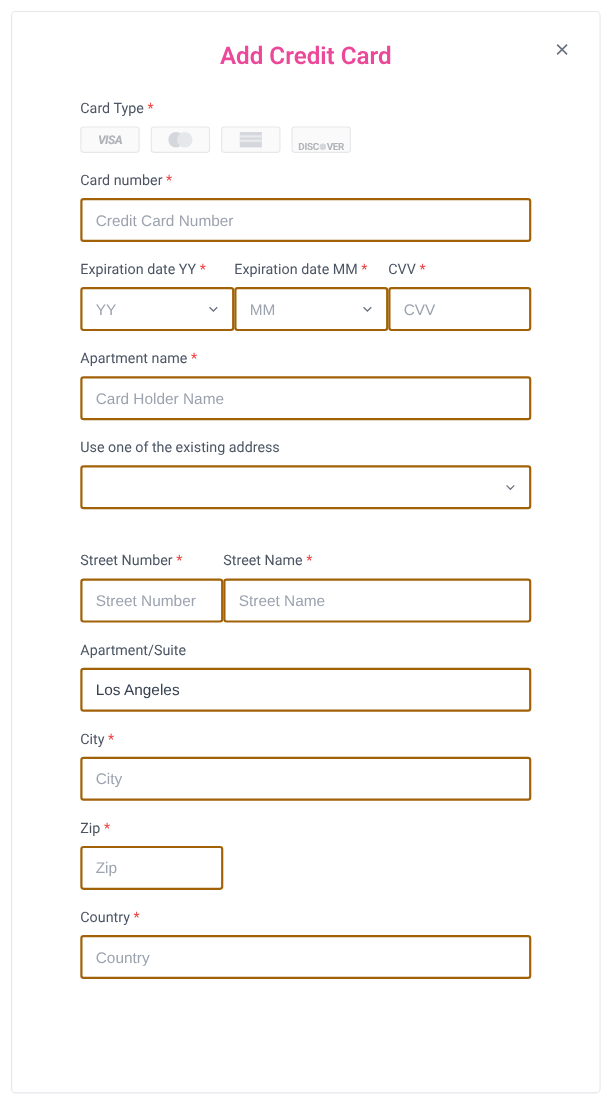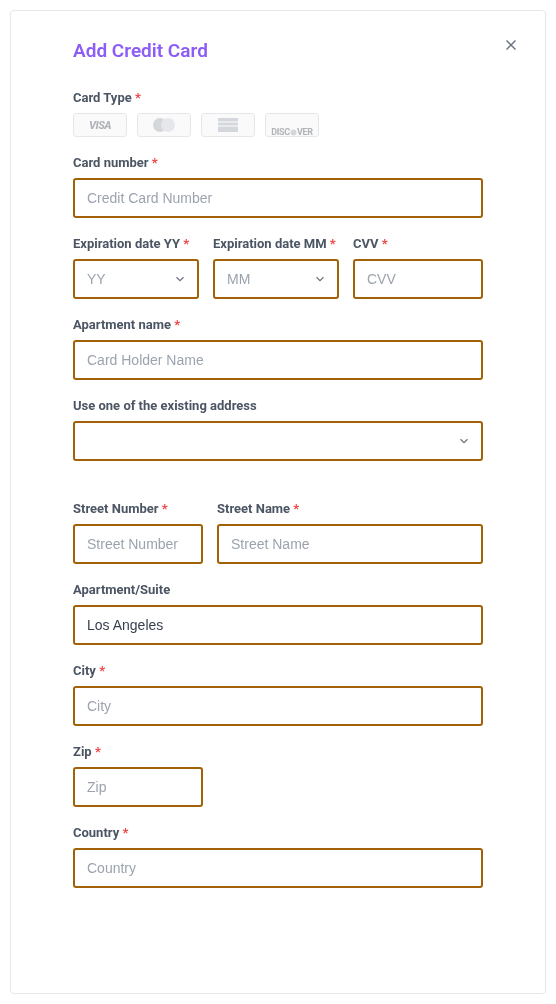--- a/index.html
+++ b/index.html
@@ -32,10 +32,10 @@
       color: #6b7280;
     }
     .title {
-      text-align: left;
-      font-size: 19px;
+      text-align: center;
+      font-size: 22px;
       font-weight: 600;
-      color: #8b5cf6;
+      color: #ec4899;
       margin-bottom: 28px;
       margin-top: 4px;
     }

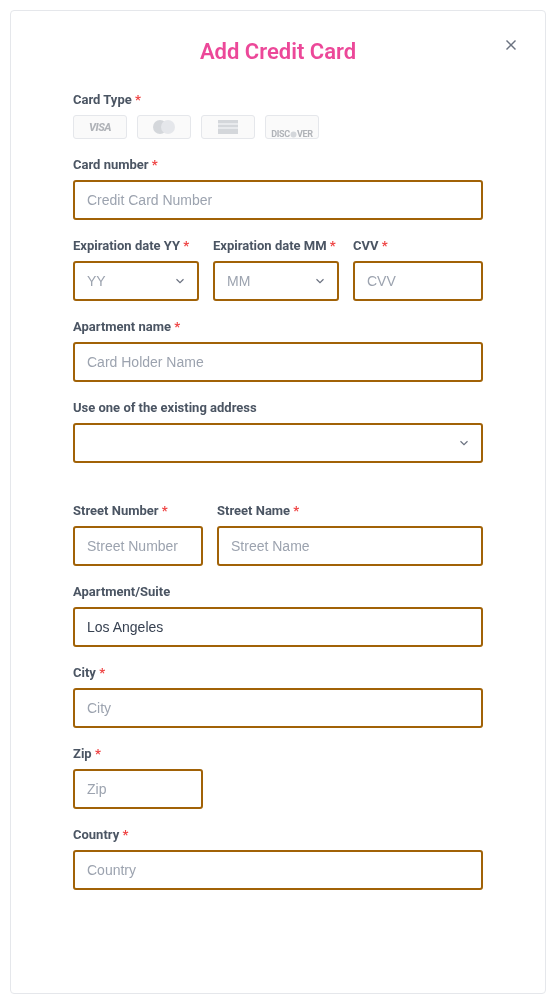--- a/index.html
+++ b/index.html
@@ -42,7 +42,7 @@
     .field-group { margin-bottom: 18px; }
     .label {
       font-size: 13px;
-      font-weight: 700;
+      font-weight: 400;
       color: #4b5563;
       margin-bottom: 8px;
       display: block;

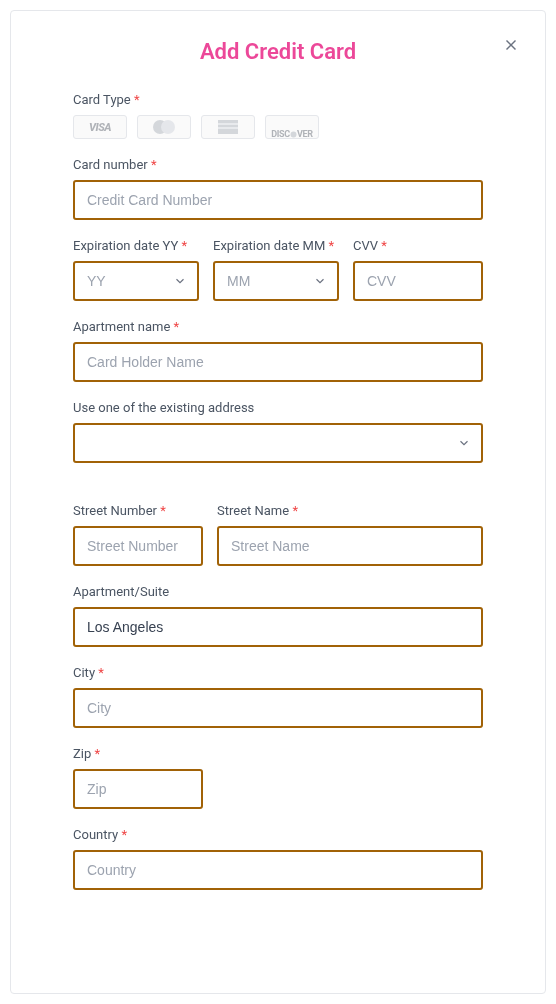--- a/index.html
+++ b/index.html
@@ -83,7 +83,7 @@
       pointer-events: none;
       color: #6b7280;
     }
-    .row { display: flex; gap: 14px; }
+    .row { display: flex; gap: 0; }
     .col { flex: 1; }
     .col-130 { width: 130px; flex: none; }
     .section-gap { height: 22px; }

